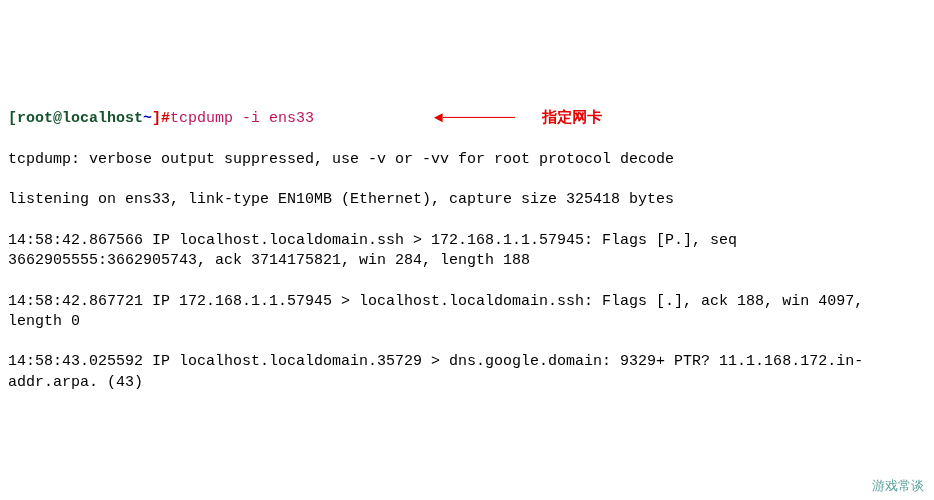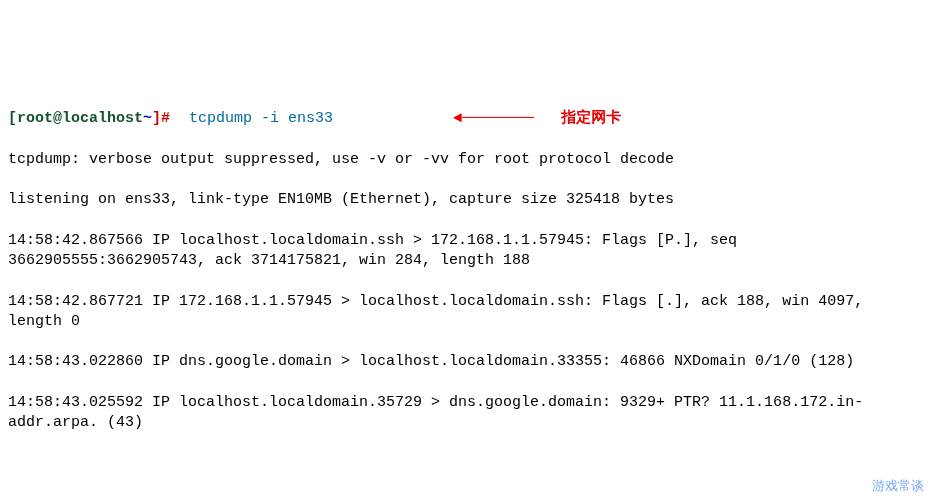--- a/index.html
+++ b/index.html
@@ -26,8 +26,7 @@
       font-weight: bold;
     }
     .command {
-      color: #0369a1;
-      margin-left: 19px;
+      color: #be185d;
     }
     .arrow {
       color: #e60000;

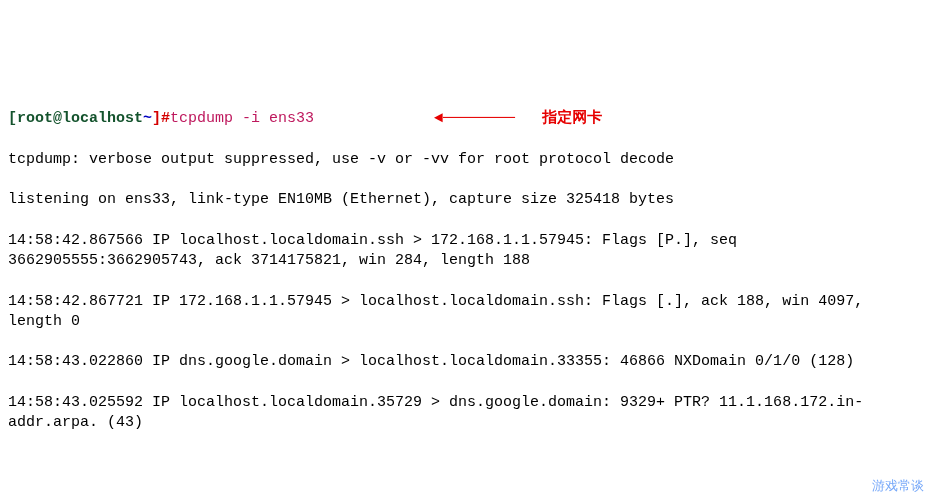--- a/index.html
+++ b/index.html
@@ -78,7 +78,6 @@
 <span class="terminal-line">listening on ens33, link-type EN10MB (Ethernet), capture size 325418 bytes</span>
 <span class="terminal-line">14:58:42.867566 IP localhost.localdomain.ssh &gt; 172.168.1.1.57945: Flags [P.], seq 3662905555:3662905743, ack 3714175821, win 284, length 188</span>
 <span class="terminal-line">14:58:42.867721 IP 172.168.1.1.57945 &gt; localhost.localdomain.ssh: Flags [.], ack 188, win 4097, length 0</span>
-<span class="terminal-line">14:58:43.022860 IP dns.google.domain &gt; localhost.localdomain.33355: 46866 NXDomain 0/1/0 (128)</span>
 <span class="terminal-line">14:58:43.025592 IP localhost.localdomain.35729 &gt; dns.google.domain: 9329+ PTR? 11.1.168.172.in-addr.arpa. (43)</span>
 
 

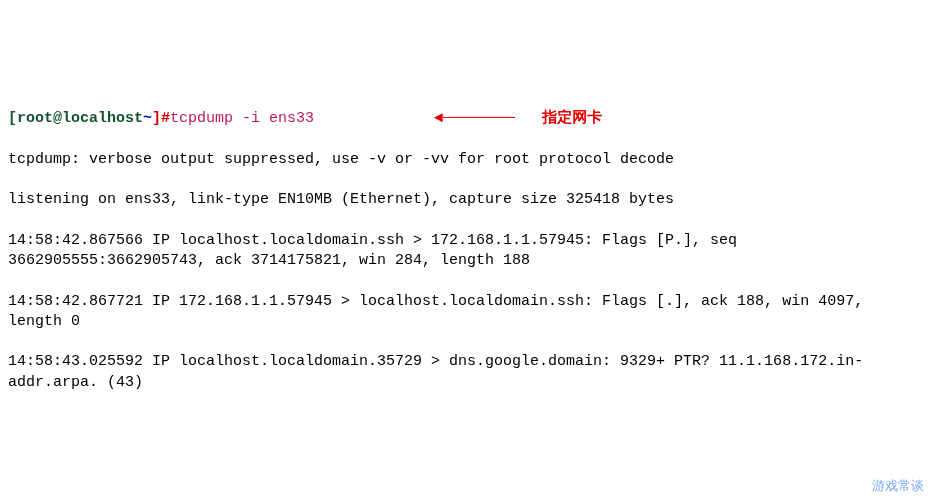--- a/index.html
+++ b/index.html
@@ -40,7 +40,7 @@
       position: absolute;
       right: 10px;
       bottom: 5px;
-      color: #3b82f6;
+      color: #0f766e;
       font-family: sans-serif;
       font-size: 13px;
       opacity: 0.7;

